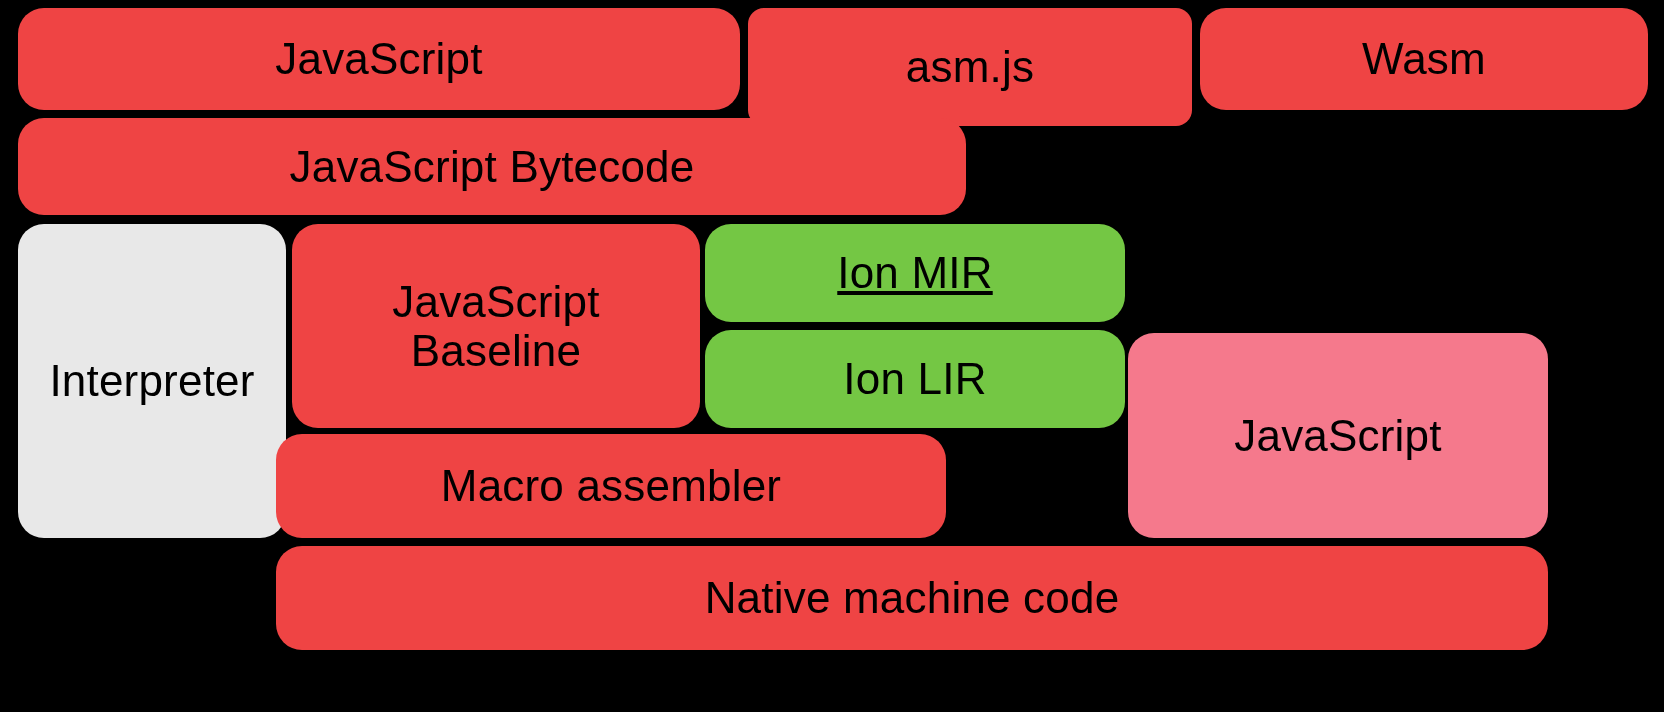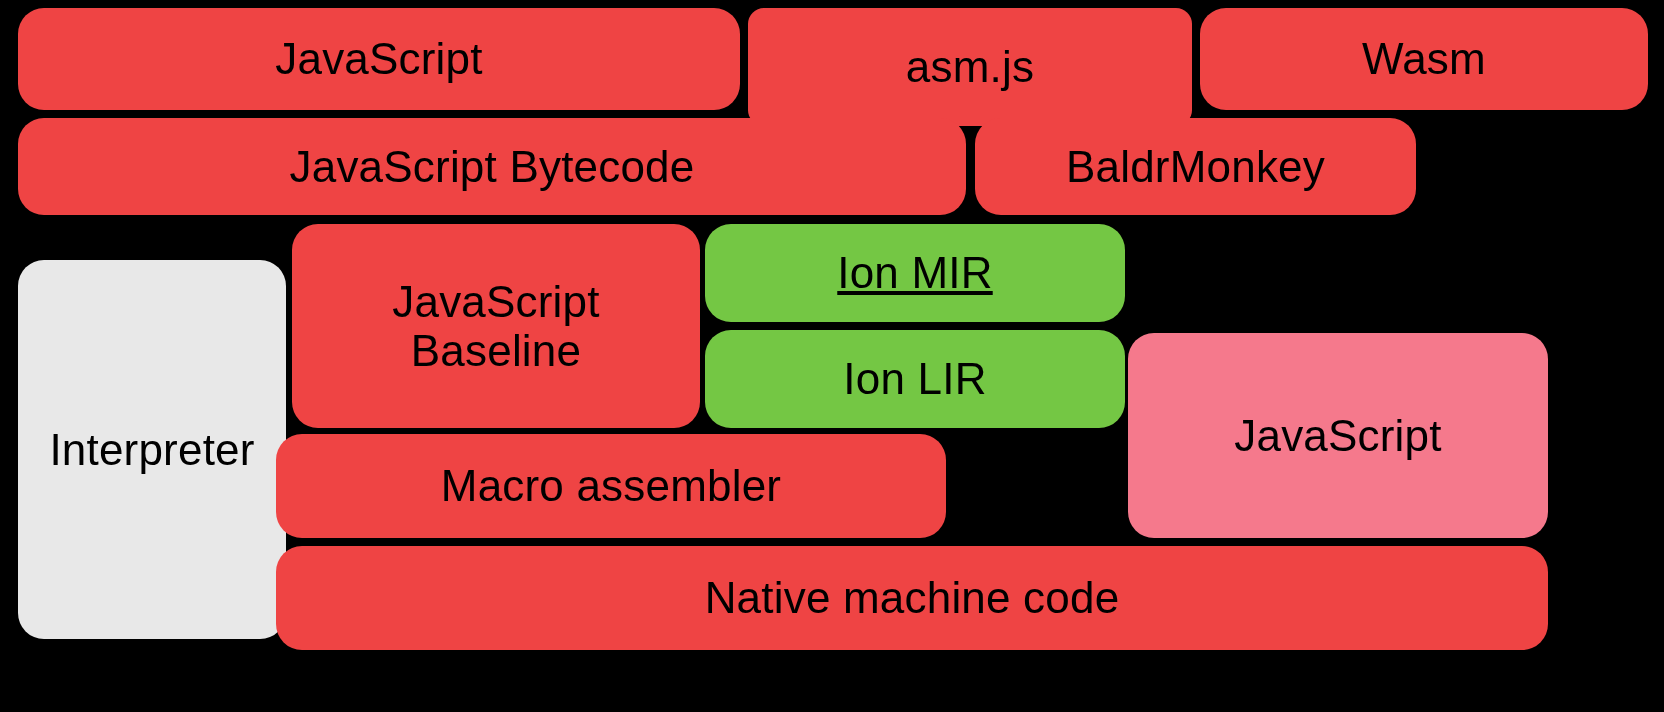--- a/index.html
+++ b/index.html
@@ -72,7 +72,6 @@
 
   <div class="node fill-white" id="n-js-bytecode">JavaScript Bytecode</div>
 
-  <div class="node fill-white" id="n-baldrmonkey">BaldrMonkey</div>
 
   <div class="node fill-gray" id="n-interpreter">Interpreter</div>
 

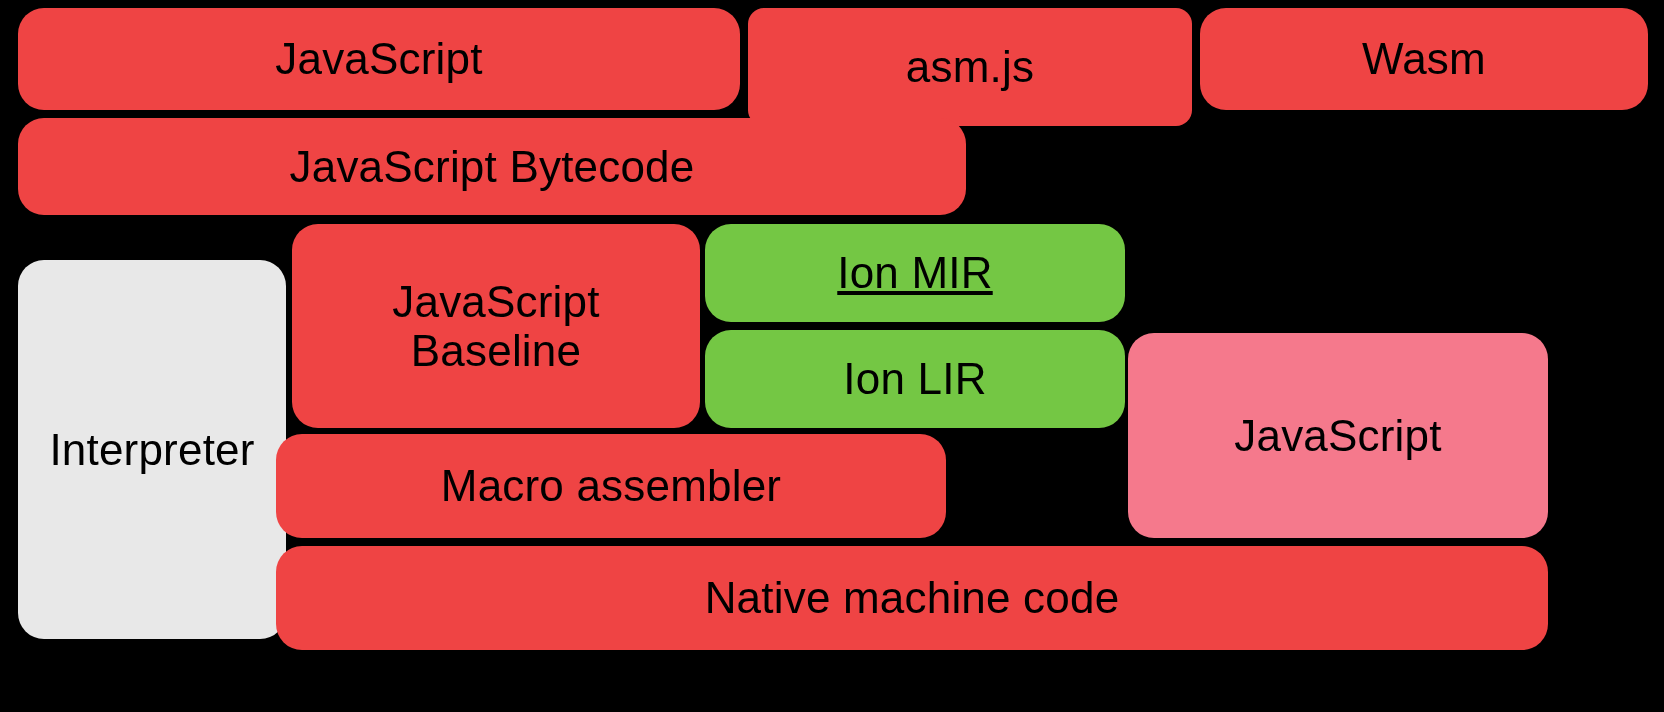--- a/index.html
+++ b/index.html
@@ -49,7 +49,7 @@
   #n-baldrmonkey     { left: 975px;  top: 118px; width: 441px; height: 97px; }
 
   
-  #n-interpreter     { left: 18px;   top: 224px; width: 268px; height: 379px; margin-top: 36px; }
+  #n-interpreter     { left: 18px;   top: 224px; width: 268px; height: 314px; }
   #n-js-baseline     { left: 292px;  top: 224px; width: 408px; height: 204px; }
   #n-ion-mir         { left: 705px;  top: 224px; width: 420px; height: 98px; text-decoration: underline;  }
   #n-ion-lir         { left: 705px;  top: 330px; width: 420px; height: 98px;  }

